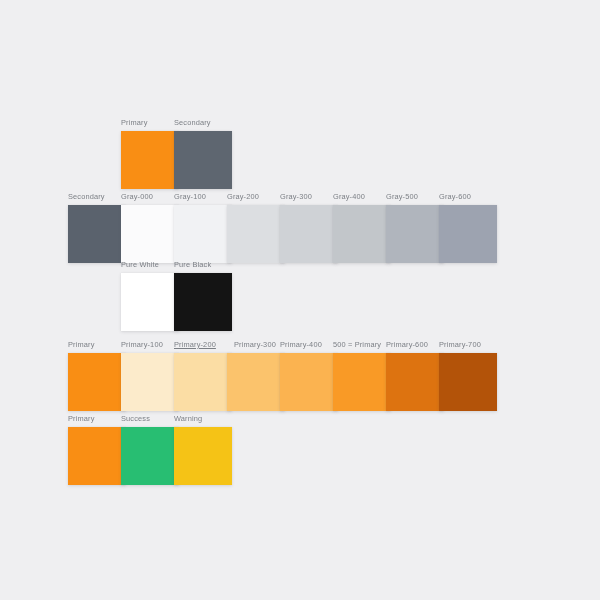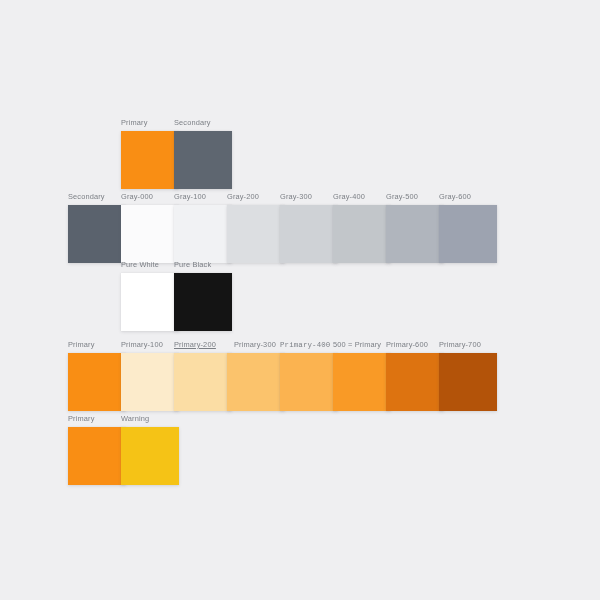--- a/index.html
+++ b/index.html
@@ -154,7 +154,7 @@
         <div class="swatch-chip" style="background: rgb(251, 195, 108);"></div>
       </div>
       <div class="swatch-cell">
-        <div class="swatch-label" style="color: rgb(123, 127, 133); font-family: Liberation Mono, monospace;">Primary-400</div>
+        <div class="swatch-label" style="color: rgb(123, 127, 133);">Primary-400</div>
         <div class="swatch-chip" style="background: rgb(251, 179, 80);"></div>
       </div>
       <div class="swatch-cell">

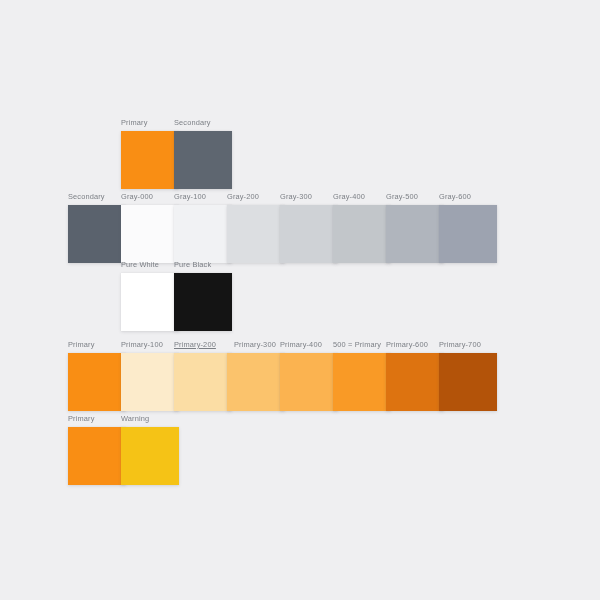--- a/index.html
+++ b/index.html
@@ -177,6 +177,10 @@
         <div class="swatch-chip" style="background: rgb(249, 142, 20);"></div>
       </div>
       <div class="swatch-cell">
+        <div class="swatch-label" style="color: rgb(123, 127, 133);">Success</div>
+        <div class="swatch-chip" style="background: rgb(40, 190, 114);"></div>
+      </div>
+      <div class="swatch-cell">
         <div class="swatch-label" style="color: rgb(123, 127, 133);">Warning</div>
         <div class="swatch-chip" style="background: rgb(245, 195, 22);"></div>
       </div>

